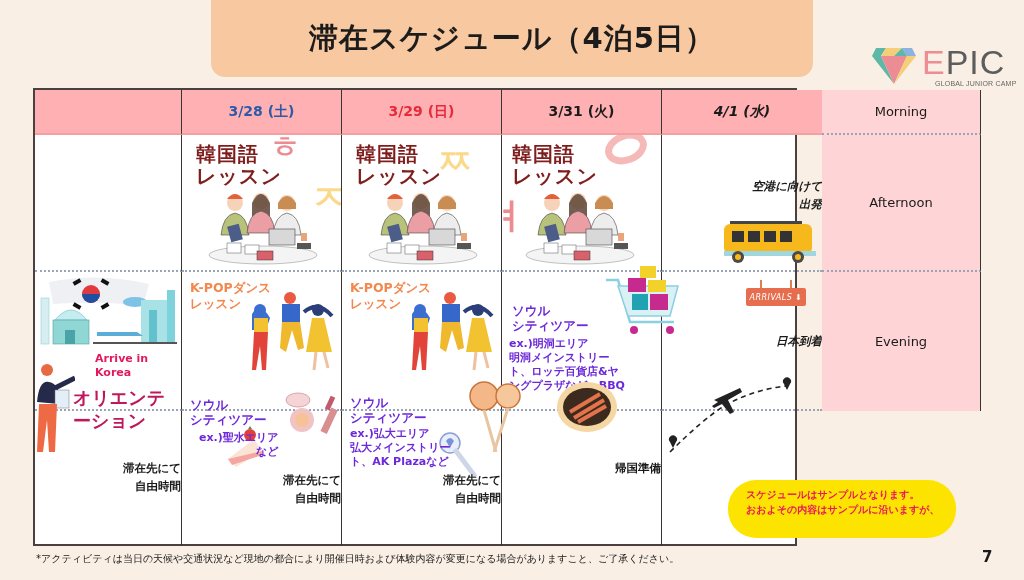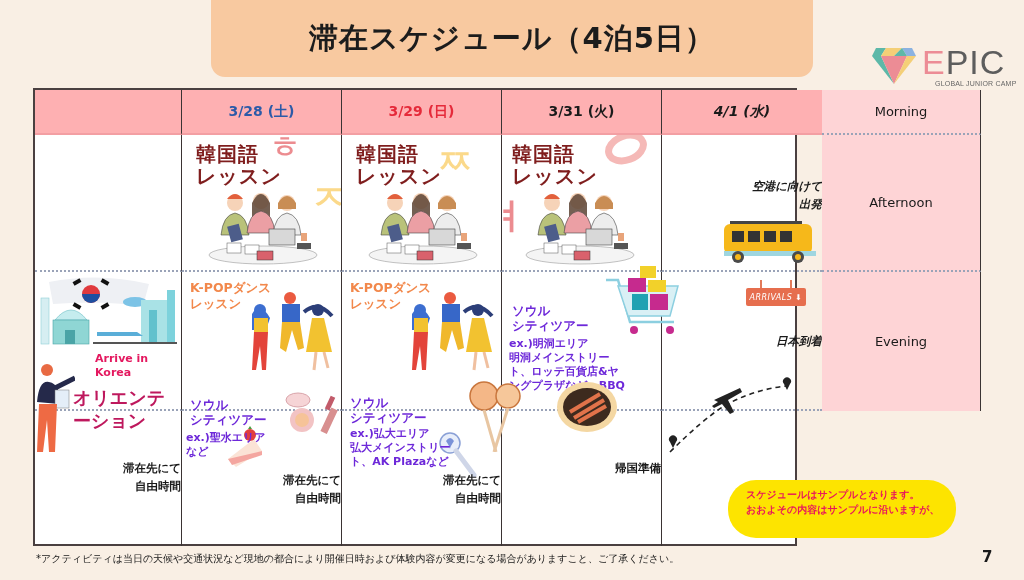--- a/index.html
+++ b/index.html
@@ -255,7 +255,7 @@
       <div>ソウル</div>
       <div>シティツアー</div>
     </div>
-    <div class="txt teal small" style="left:4px;top:134px;z-index:4;">
+    <div class="txt teal small" style="left:17px;top:134px;z-index:4;text-align:right;">
       <div>ex.)聖水エリア</div>
       <div>など</div>
     </div>

